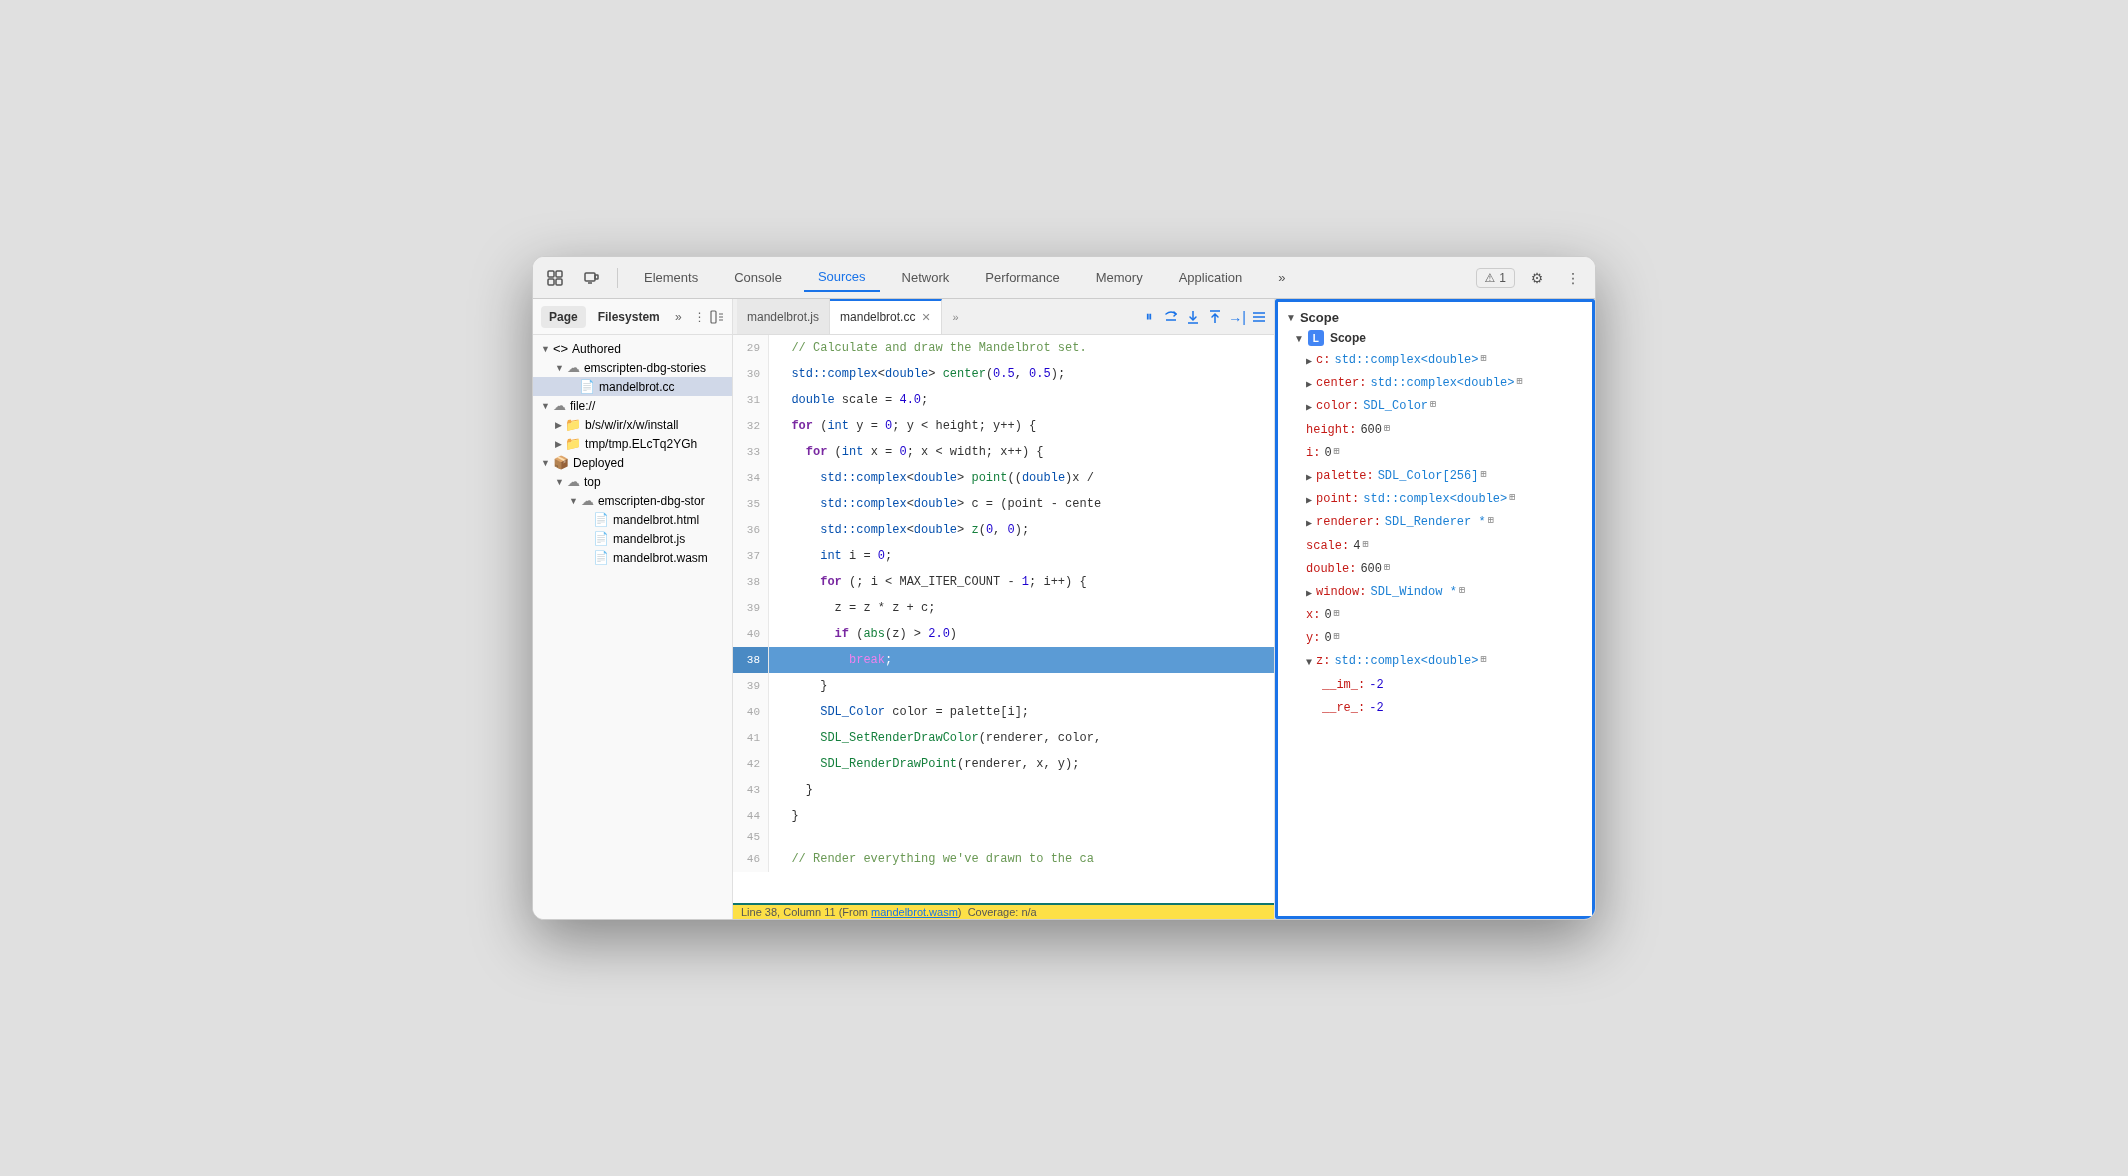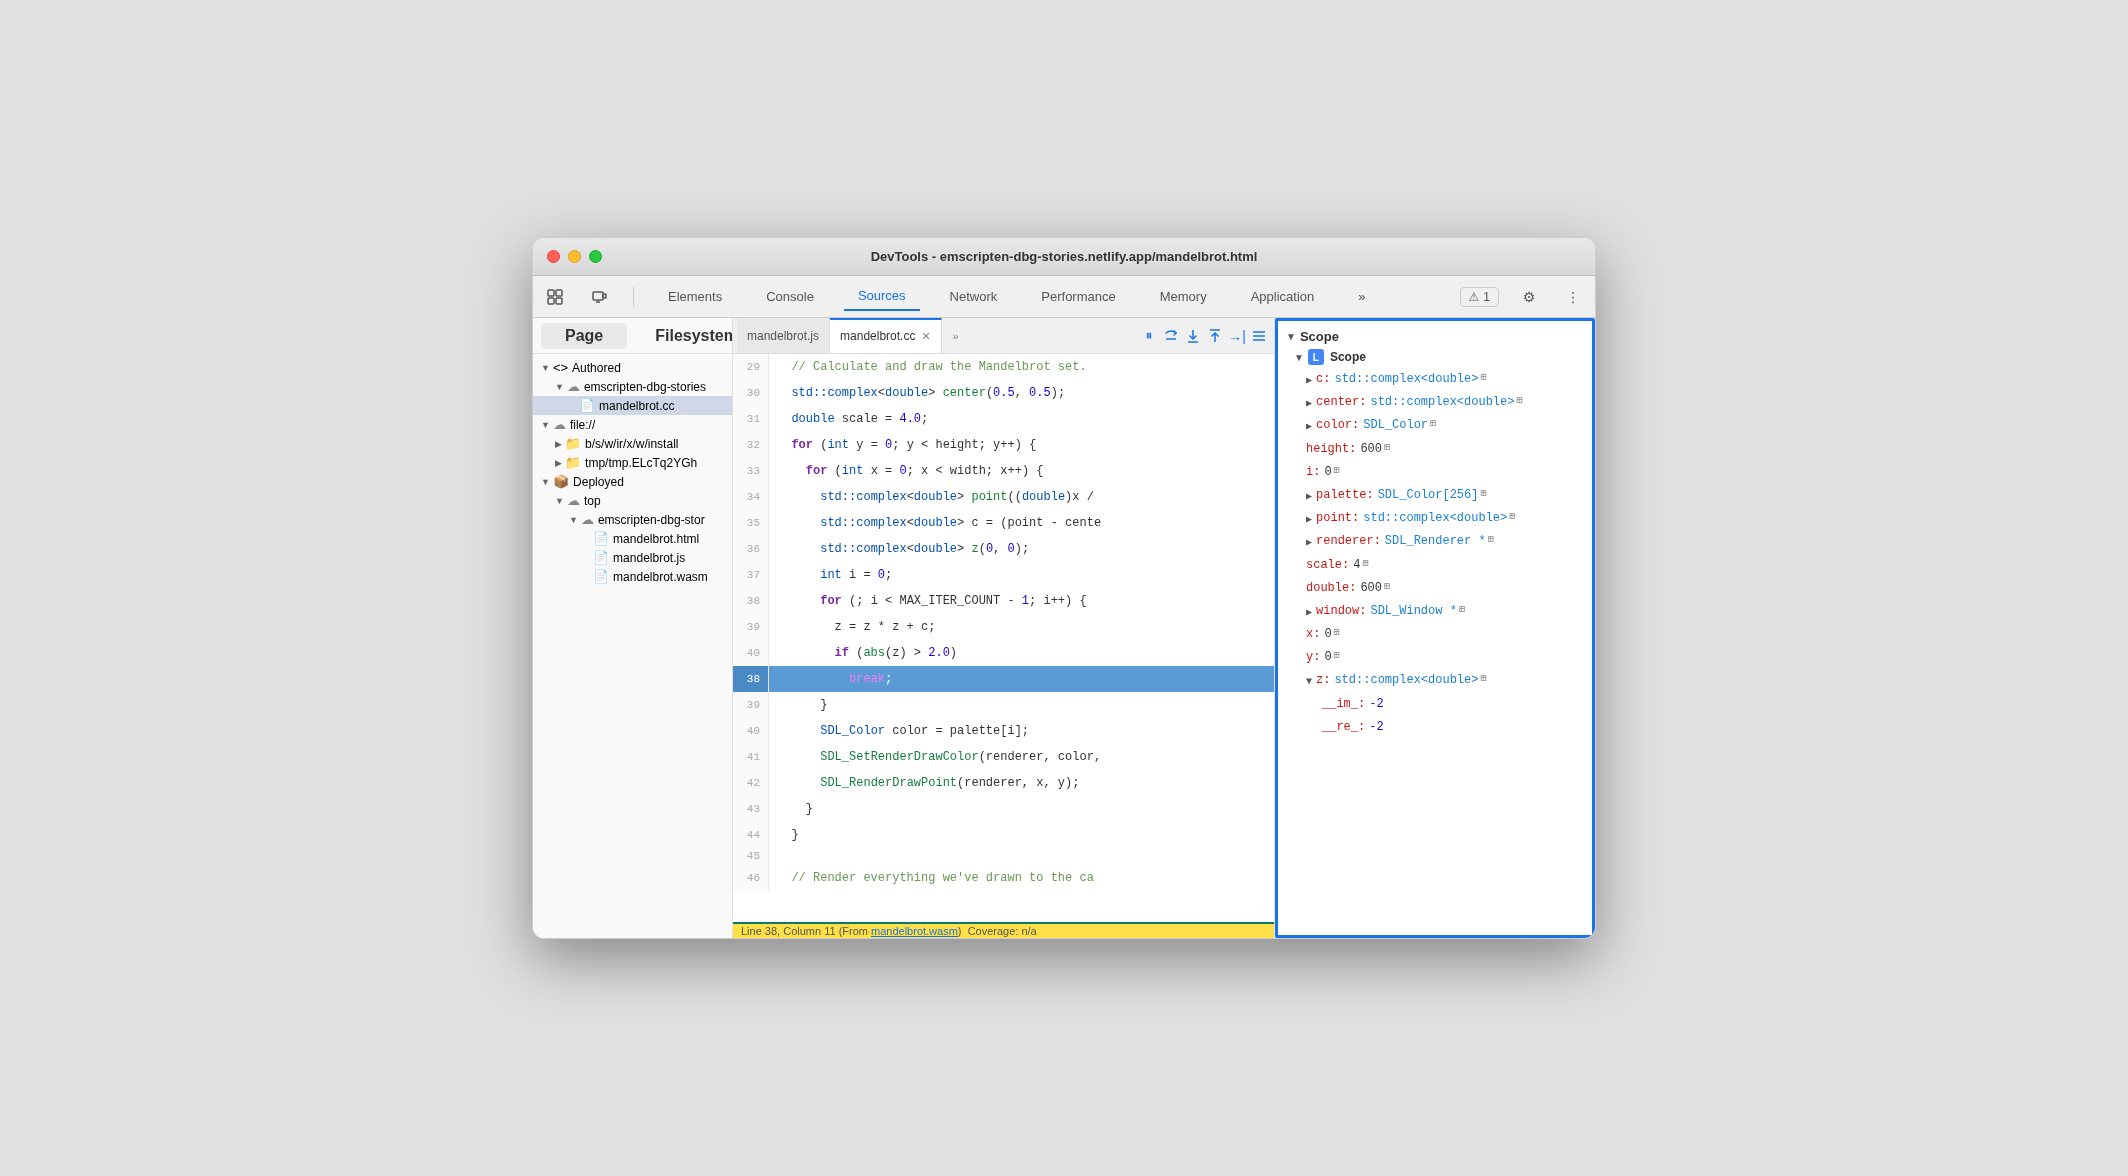--- a/index.html
+++ b/index.html
@@ -302,14 +302,6 @@
 
 <div class="window">
 
-  <div class="titlebar">
-    <div class="titlebar-buttons">
-      <div class="btn-close"></div>
-      <div class="btn-minimize"></div>
-      <div class="btn-maximize"></div>
-    </div>
-    <span class="titlebar-title">DevTools - emscripten-dbg-stories.netlify.app/mandelbrot.html</span>
-  </div>
 
   <div class="toolbar">
     <div class="toolbar-icon">

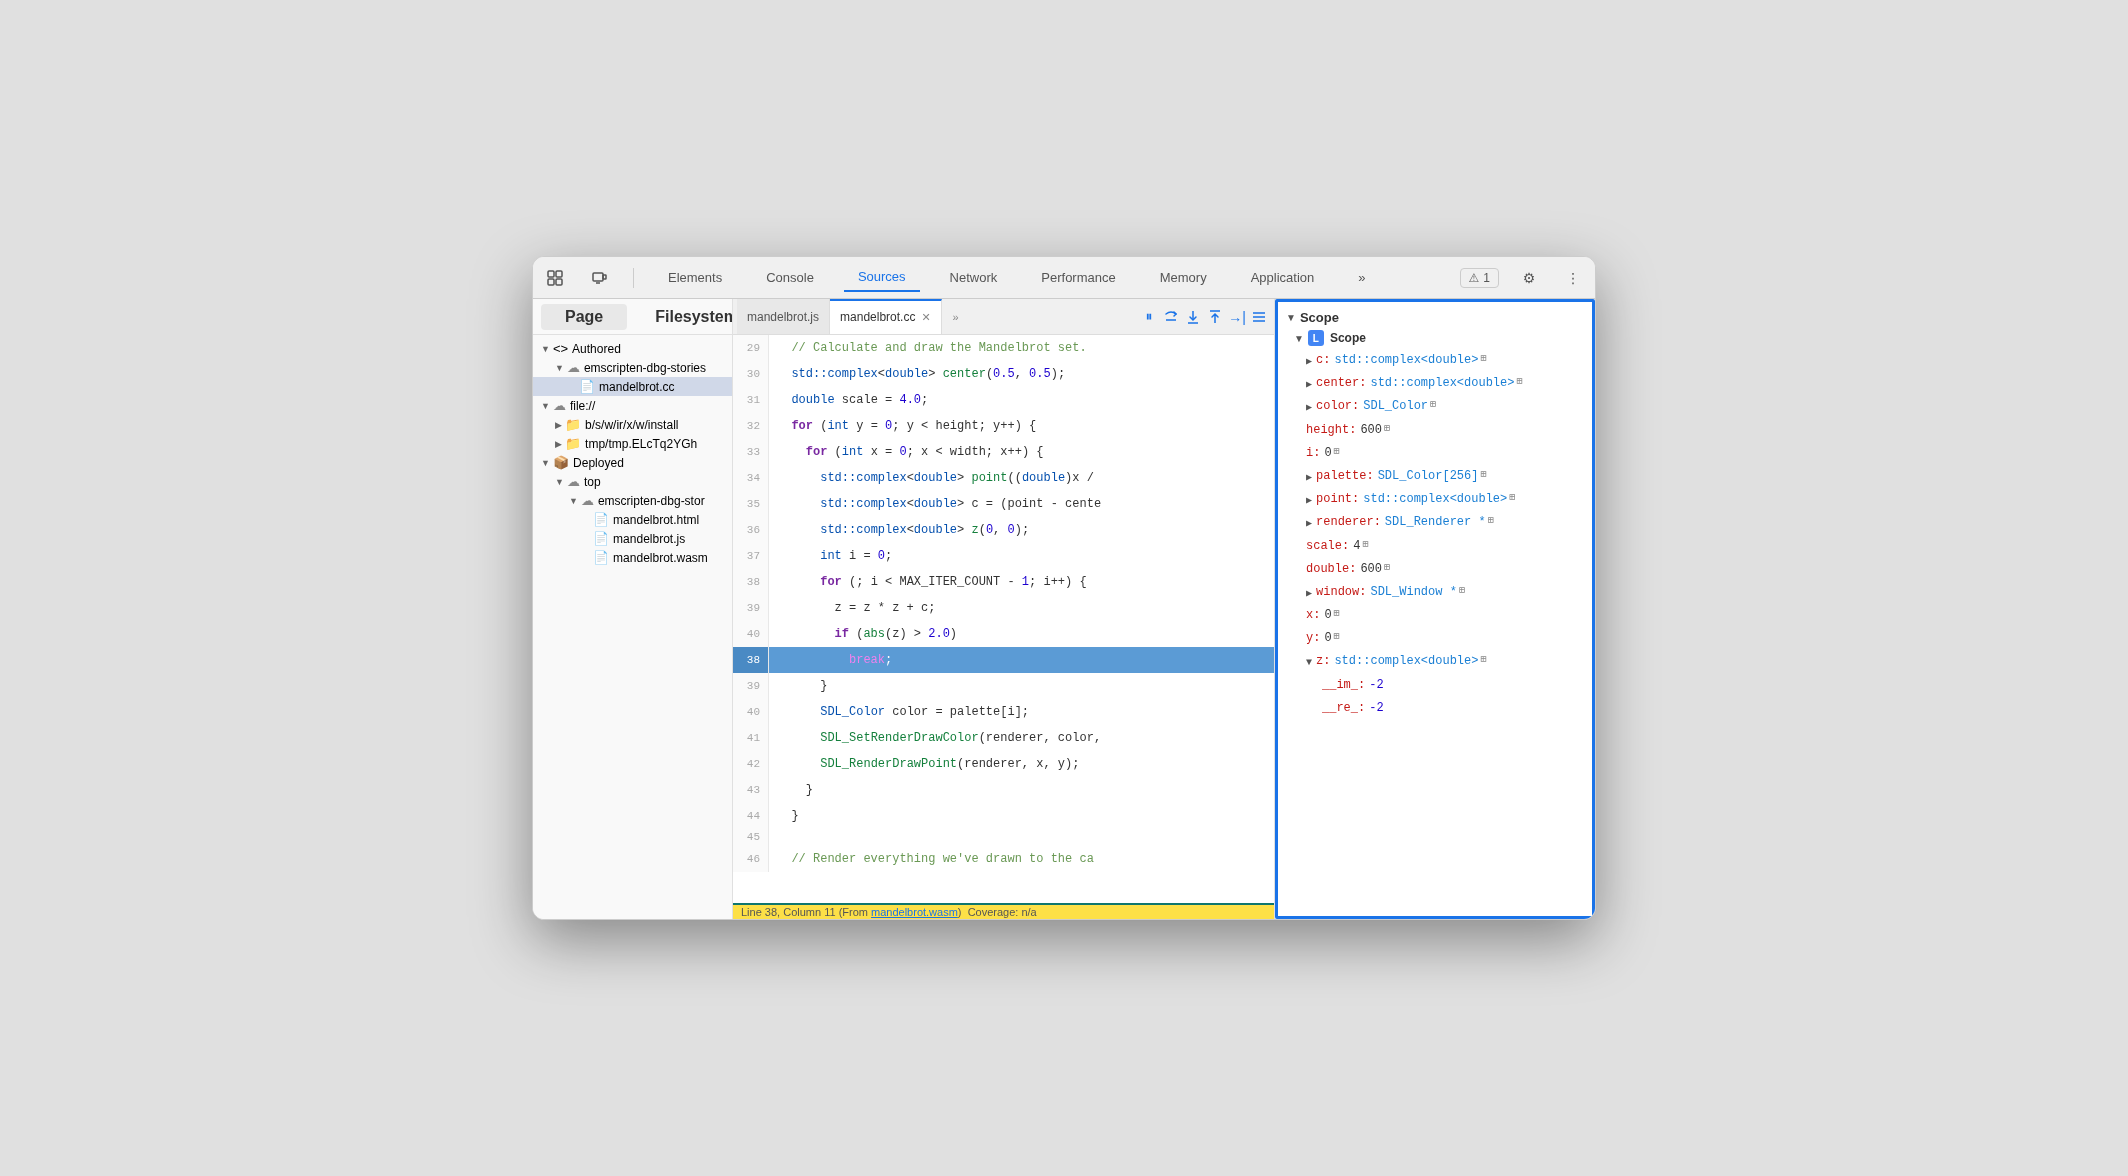--- a/index.html
+++ b/index.html
@@ -47,7 +47,7 @@
       align-items: center;
       height: 42px;
       padding: 0 8px;
-      gap: 16px;
+      gap: 8px;
     }
     .toolbar-icon {
       width: 28px; height: 28px;

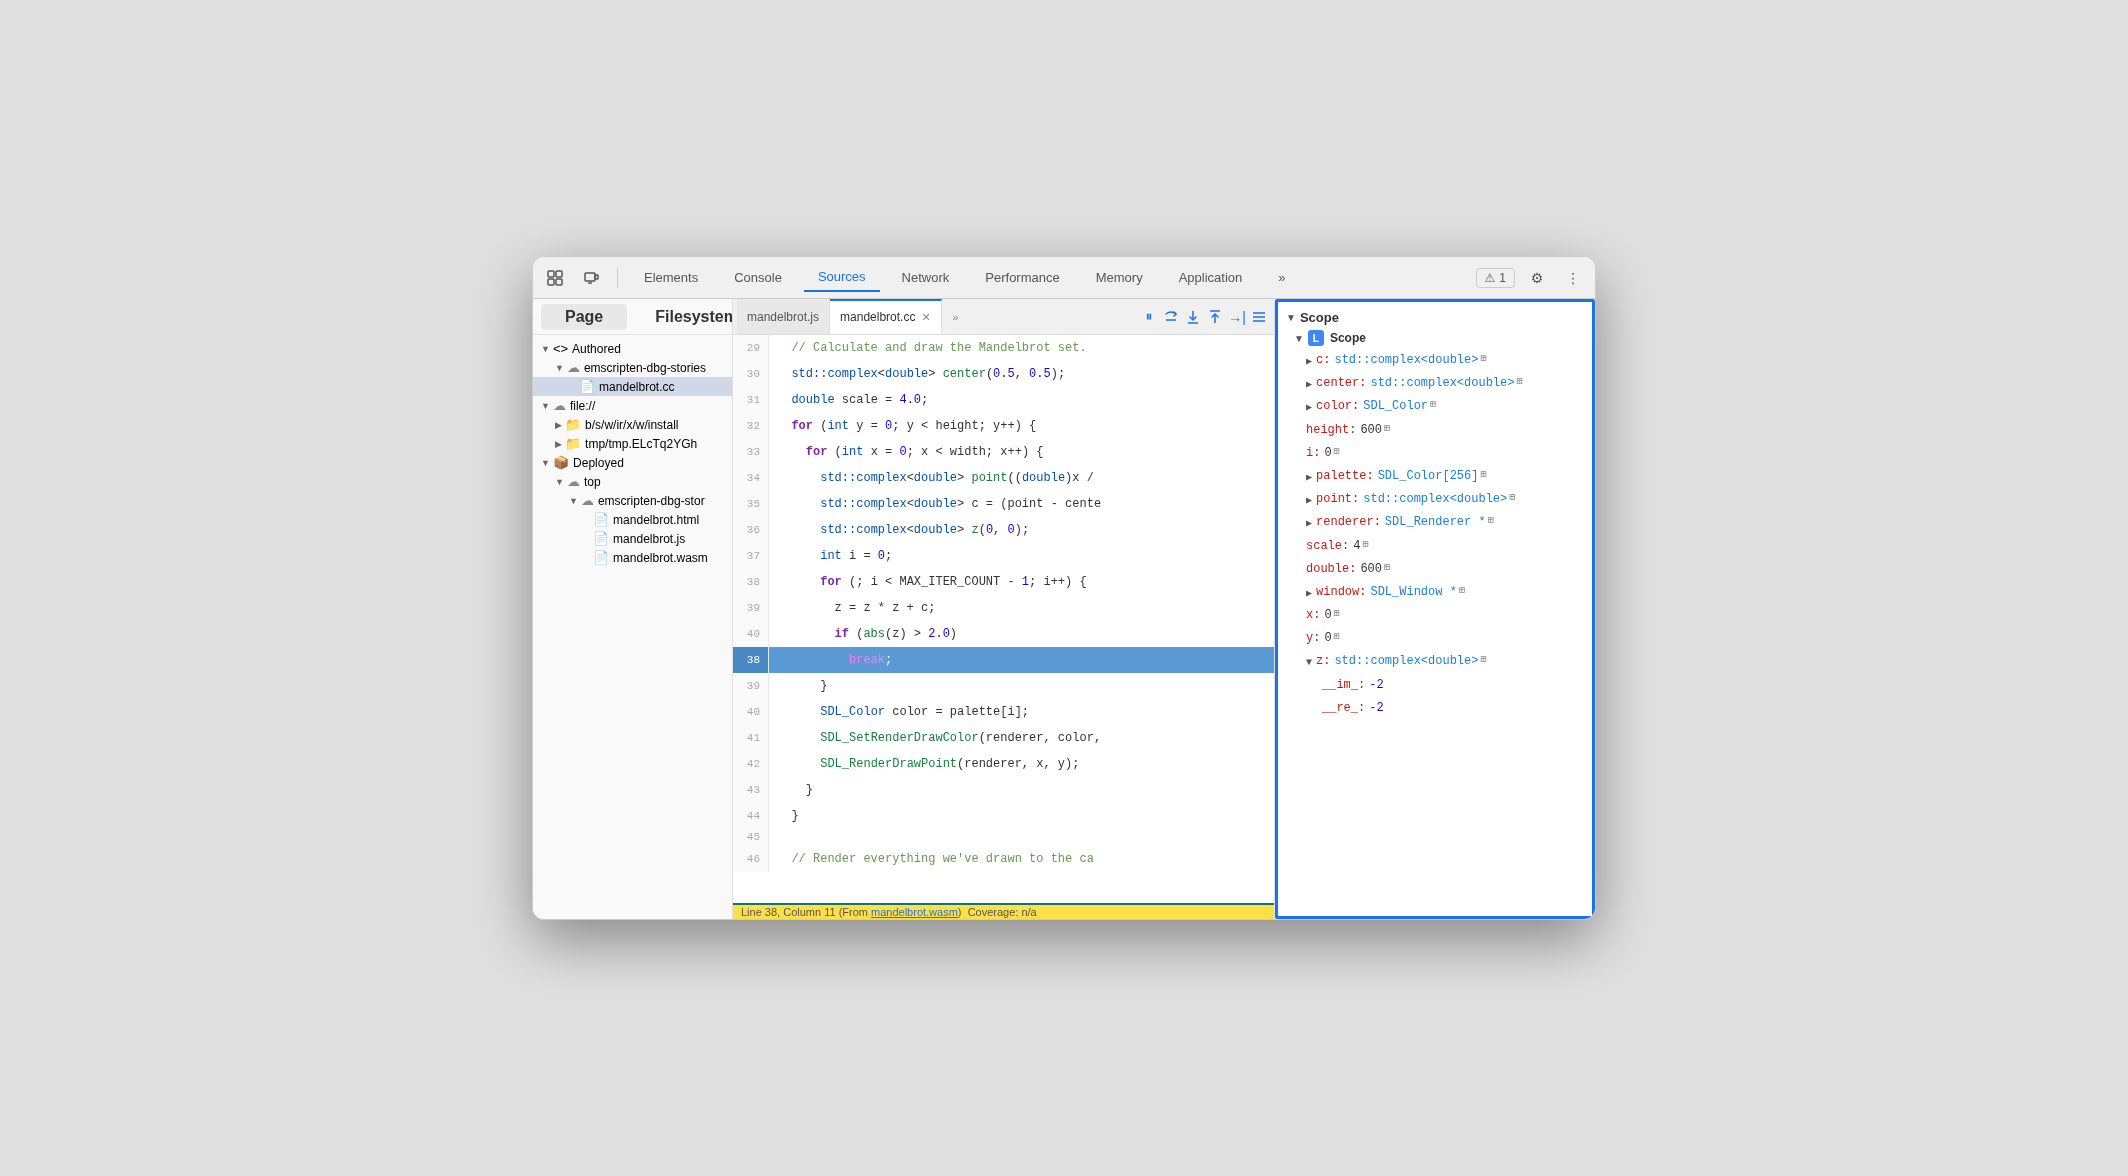--- a/index.html
+++ b/index.html
@@ -97,10 +97,10 @@
       height: 36px;
     }
     .sidebar-tab {
-      font-size: 16px;
+      font-size: 12px;
       font-weight: 600;
       color: #333;
-      padding: 4px 24px;
+      padding: 4px 8px;
       cursor: pointer;
     }
     .sidebar-tab.active {

